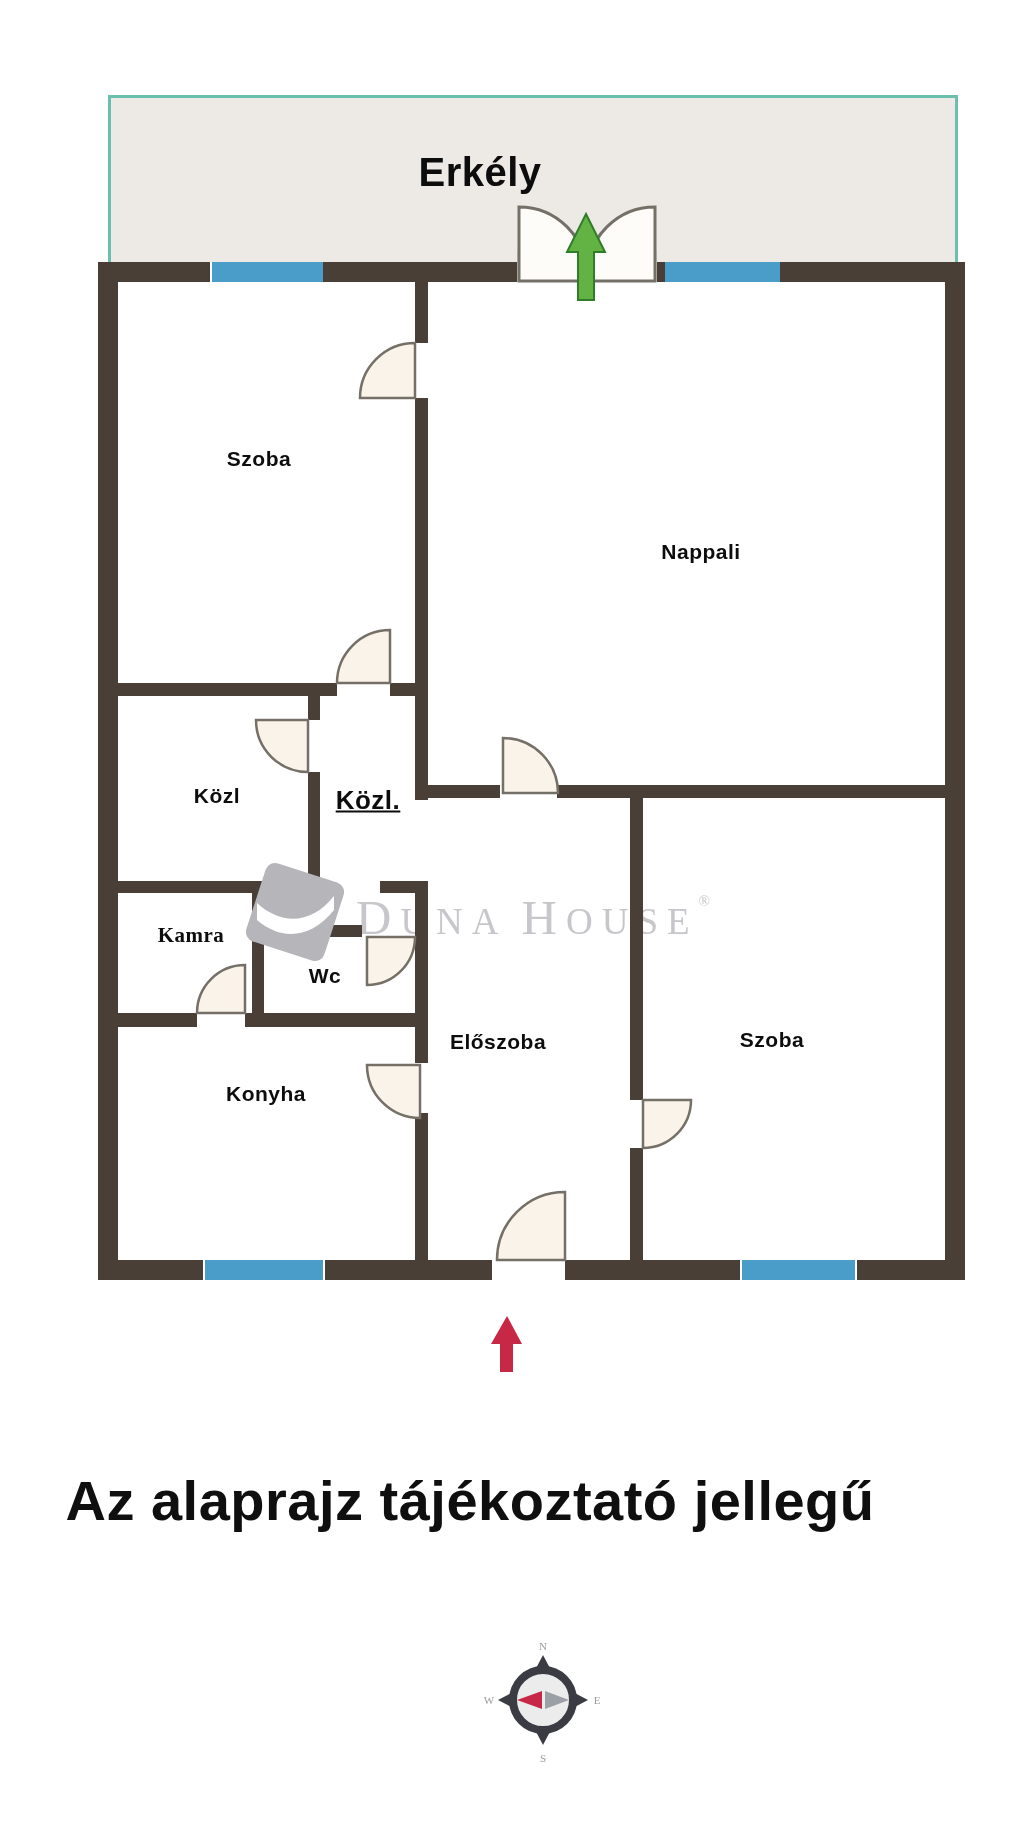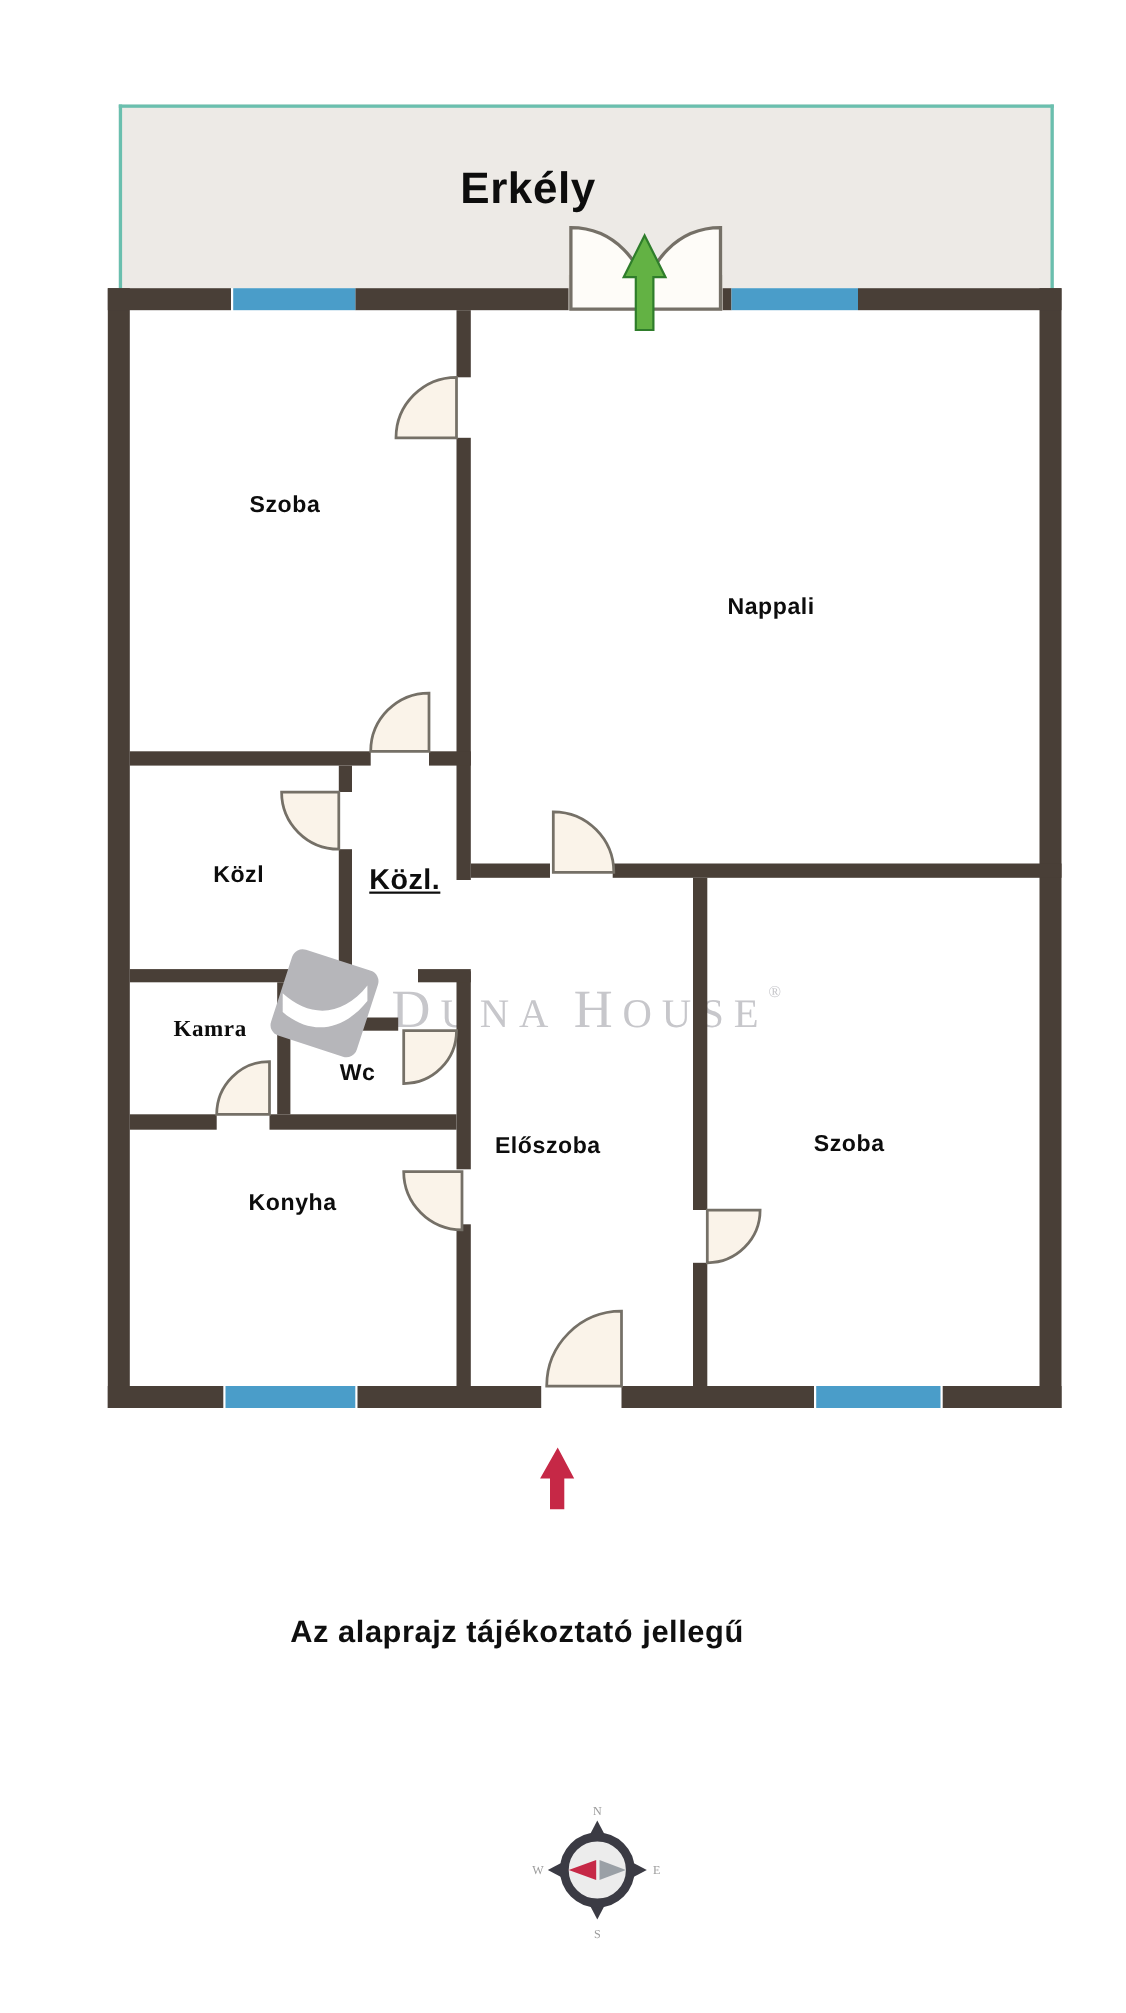--- a/index.html
+++ b/index.html
@@ -16,7 +16,7 @@
   #watermark .wordgap{display:inline-block;width:14px;}
   #watermark sup{font-size:15px;letter-spacing:0;vertical-align:28px;}
   #caption{position:absolute;left:0;top:1468px;width:940px;text-align:center;
-           font-weight:bold;font-size:28px;color:#0f0f0f;z-index:30;letter-spacing:0.5px;}
+           font-weight:bold;font-size:56px;color:#0f0f0f;z-index:30;letter-spacing:0.5px;}
   svg{position:absolute;left:0;top:0;z-index:10;}
 </style>
 </head>

